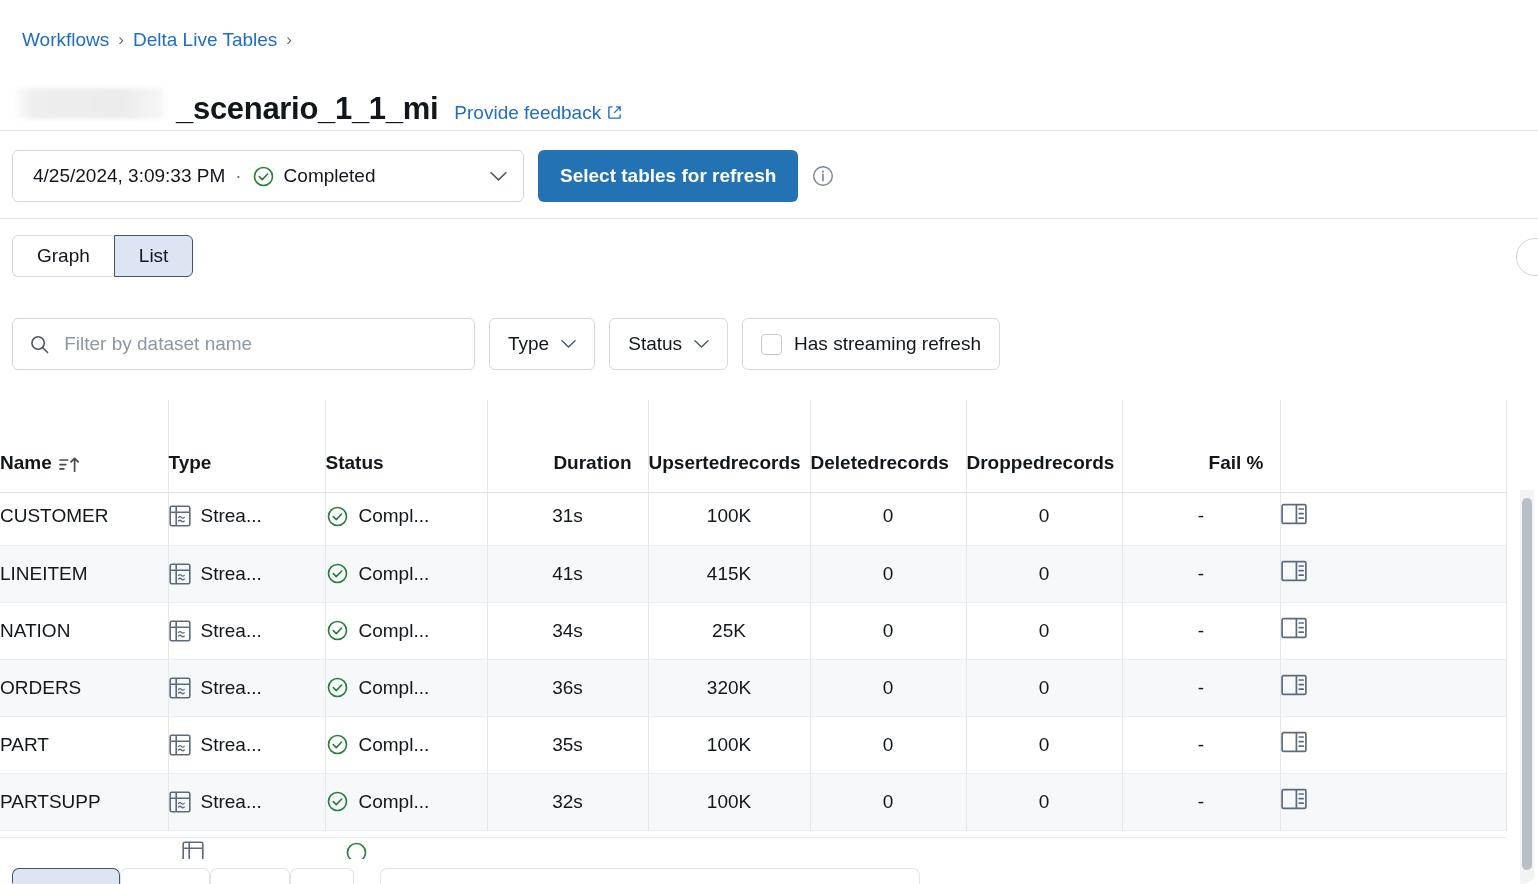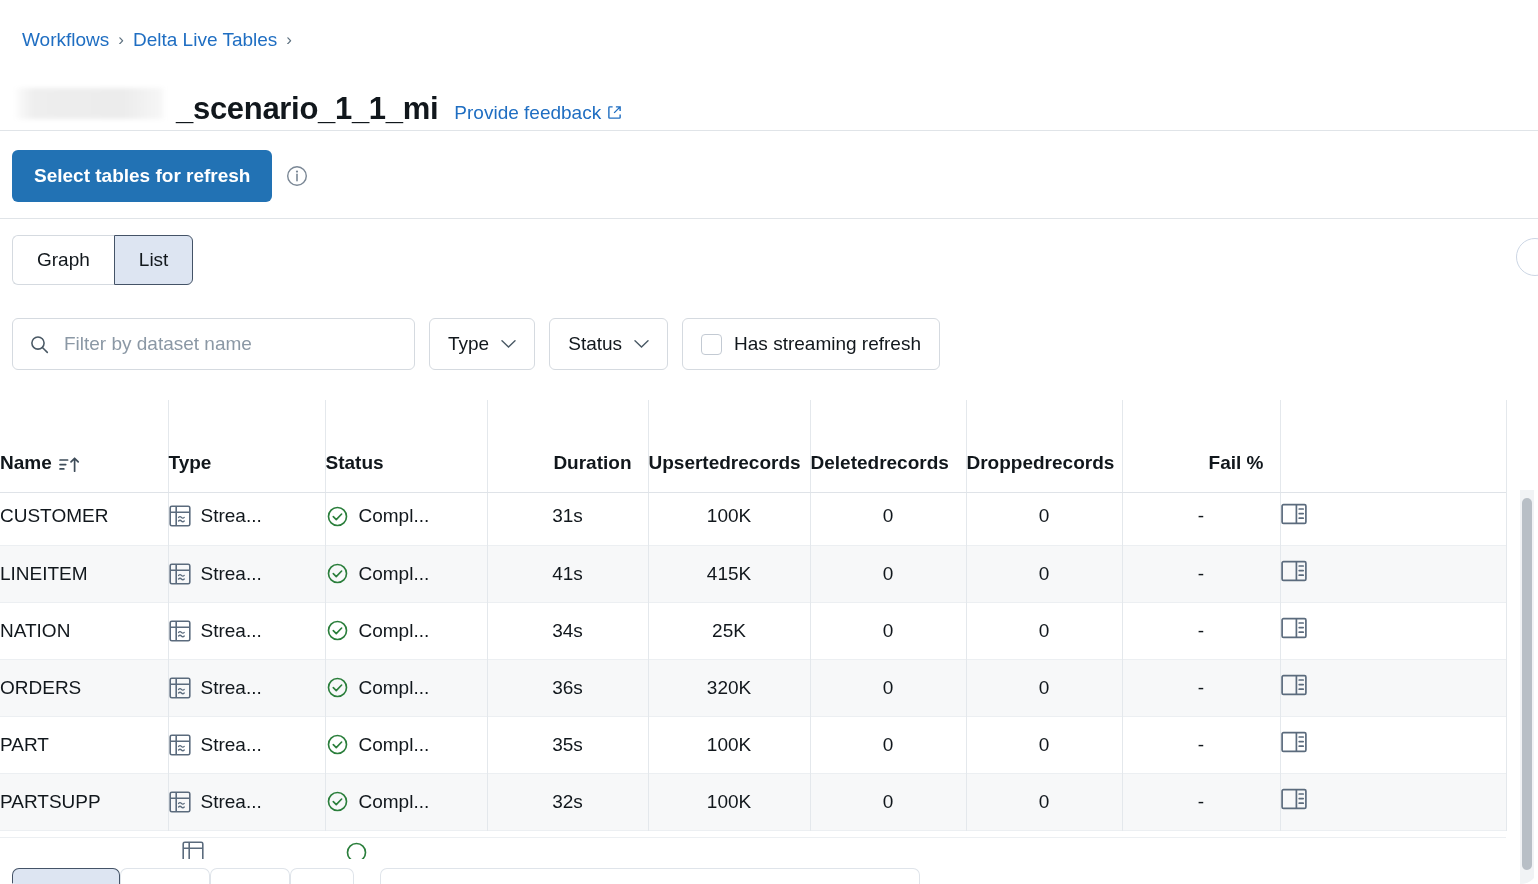--- a/index.html
+++ b/index.html
@@ -190,6 +190,20 @@
   <div class="hr-top"></div>
 
   <div class="toolbar">
+    <div class="run-select">
+      <span class="run-ts">4/25/2024, 3:09:33 PM</span>
+      <span class="run-dot">·</span>
+      <svg width="23" height="23" viewBox="0 0 24 24">
+        <circle cx="12" cy="12" r="9.4" fill="none" stroke="#2a7e3b" stroke-width="1.7"></circle>
+        <path d="M7.6 12.2l3.1 3.1 5.6-5.9" fill="none" stroke="#2a7e3b" stroke-width="1.7" stroke-linecap="round" stroke-linejoin="round"></path>
+      </svg>
+      <span class="run-status">Completed</span>
+      <span class="chev">
+        <svg width="17" height="11" viewBox="0 0 18 11">
+            <path d="M1.2 1.5L9 9 16.8 1.5" fill="none" stroke="#4a5965" stroke-width="1.7" stroke-linecap="round"></path>
+          </svg>
+      </span>
+    </div>
     <button class="btn-primary">Select tables for refresh</button>
     <span class="info-icon">
       <svg width="22" height="22" viewBox="0 0 22 22">

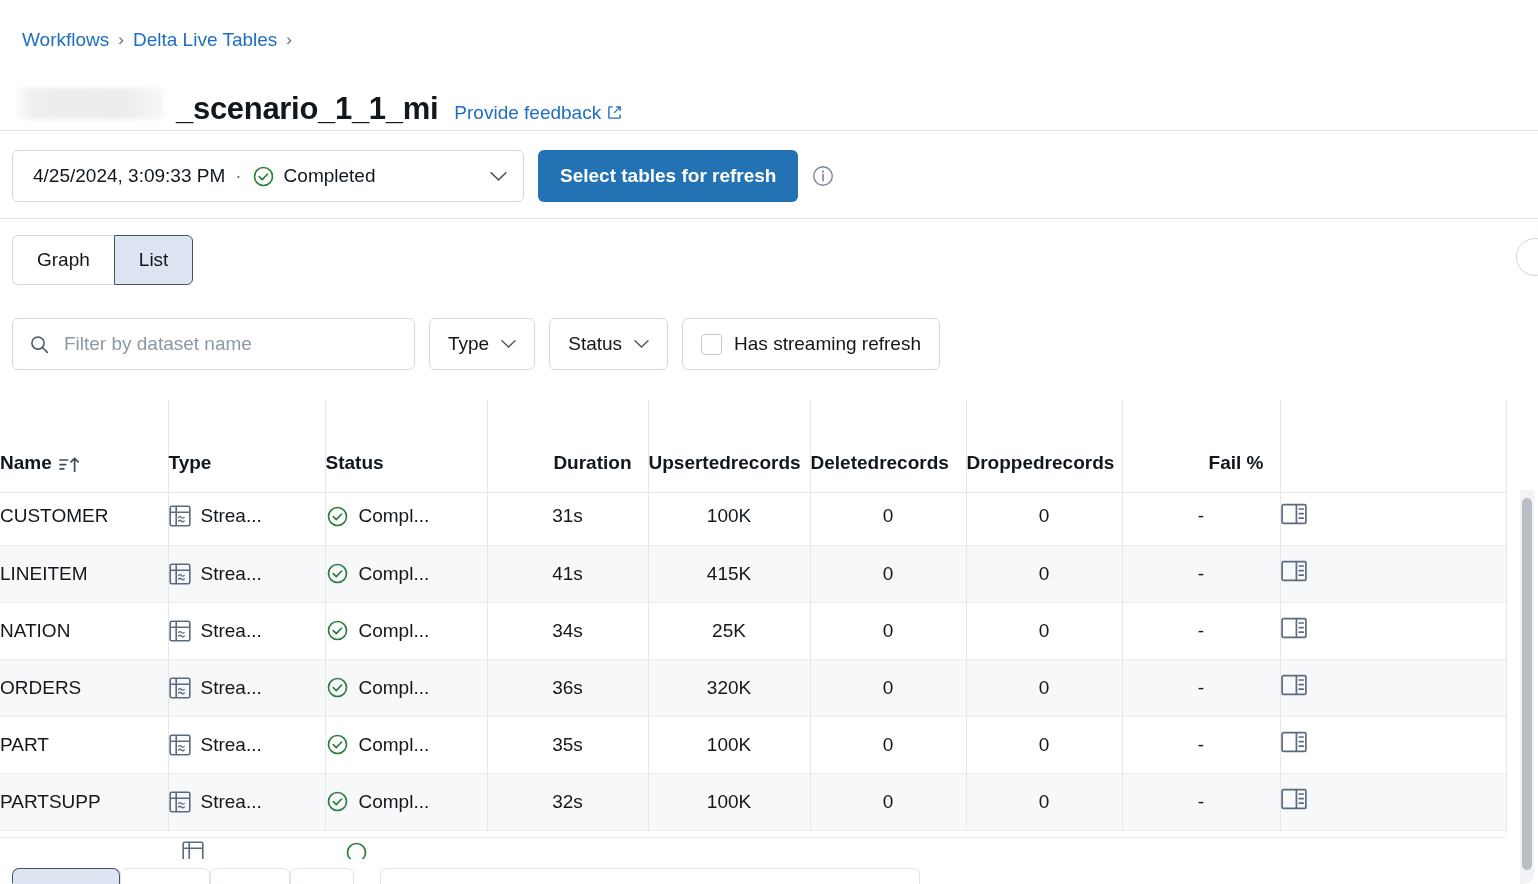--- a/index.html
+++ b/index.html
@@ -73,7 +73,7 @@
   
   .seg { position: absolute; left: 12px; top: 235px; display: flex; }
   .seg-btn {
-    height: 50px; padding: 0 24px;
+    height: 42px; padding: 0 24px;
     display: flex; align-items: center; justify-content: center;
     font-size: 19px; font-family: inherit; color: #11171c; cursor: pointer;
     background: #fff; border: 1px solid #d5dae0;

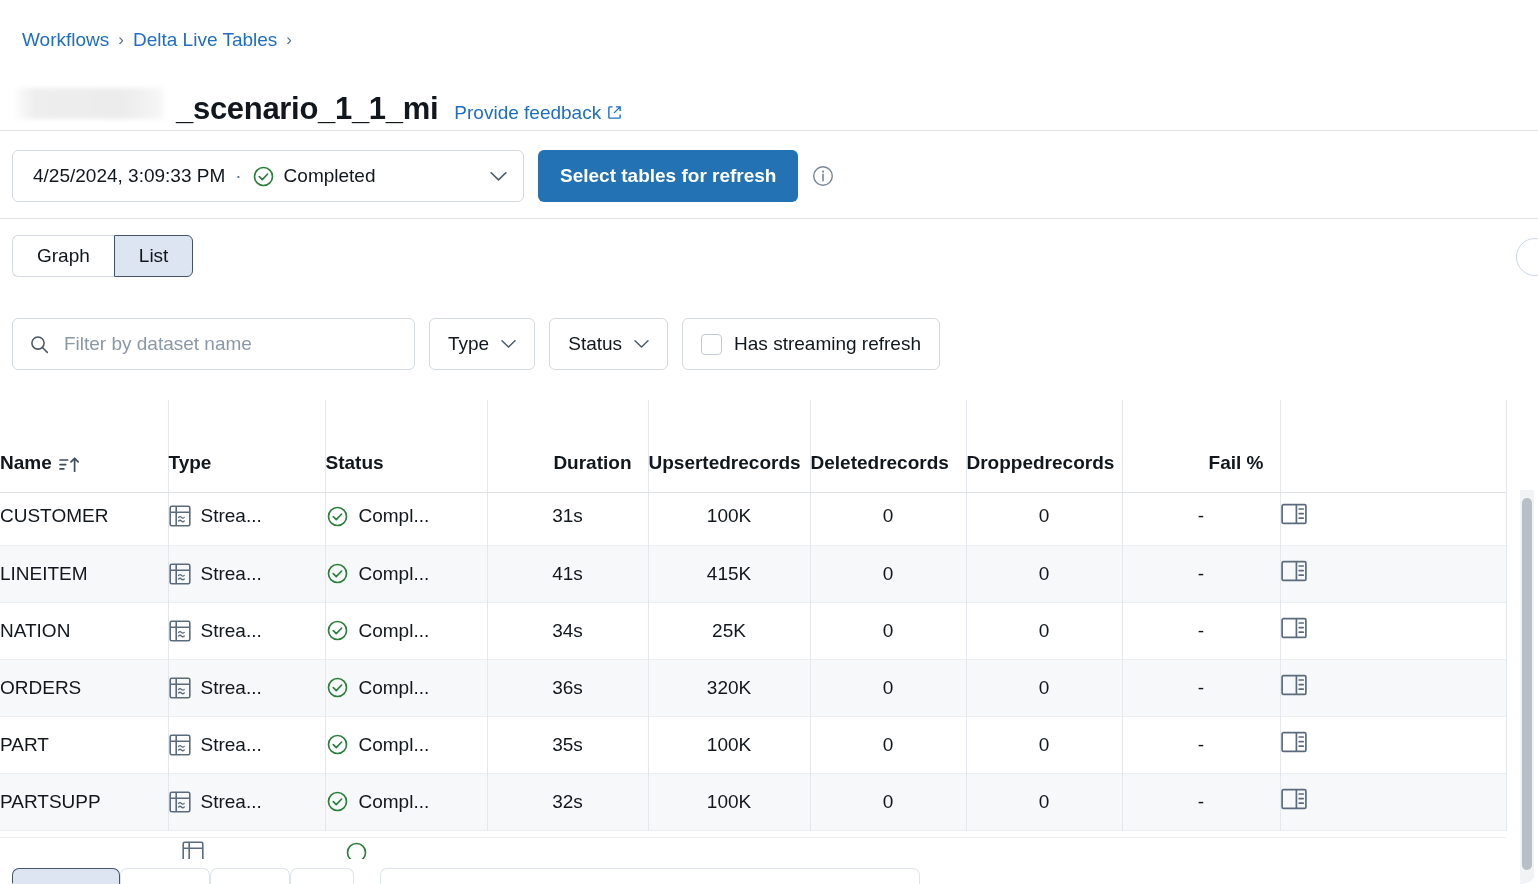--- a/index.html
+++ b/index.html
@@ -85,7 +85,7 @@
   
   .filters { position: absolute; left: 12px; top: 318px; display: flex; align-items: center; gap: 14px; }
   .search-box {
-    width: 403px; height: 52px;
+    width: 463px; height: 52px;
     border: 1px solid #d5dae0; border-radius: 6px; background: #fff;
     display: flex; align-items: center; gap: 12px; padding: 4px 16px;
   }

